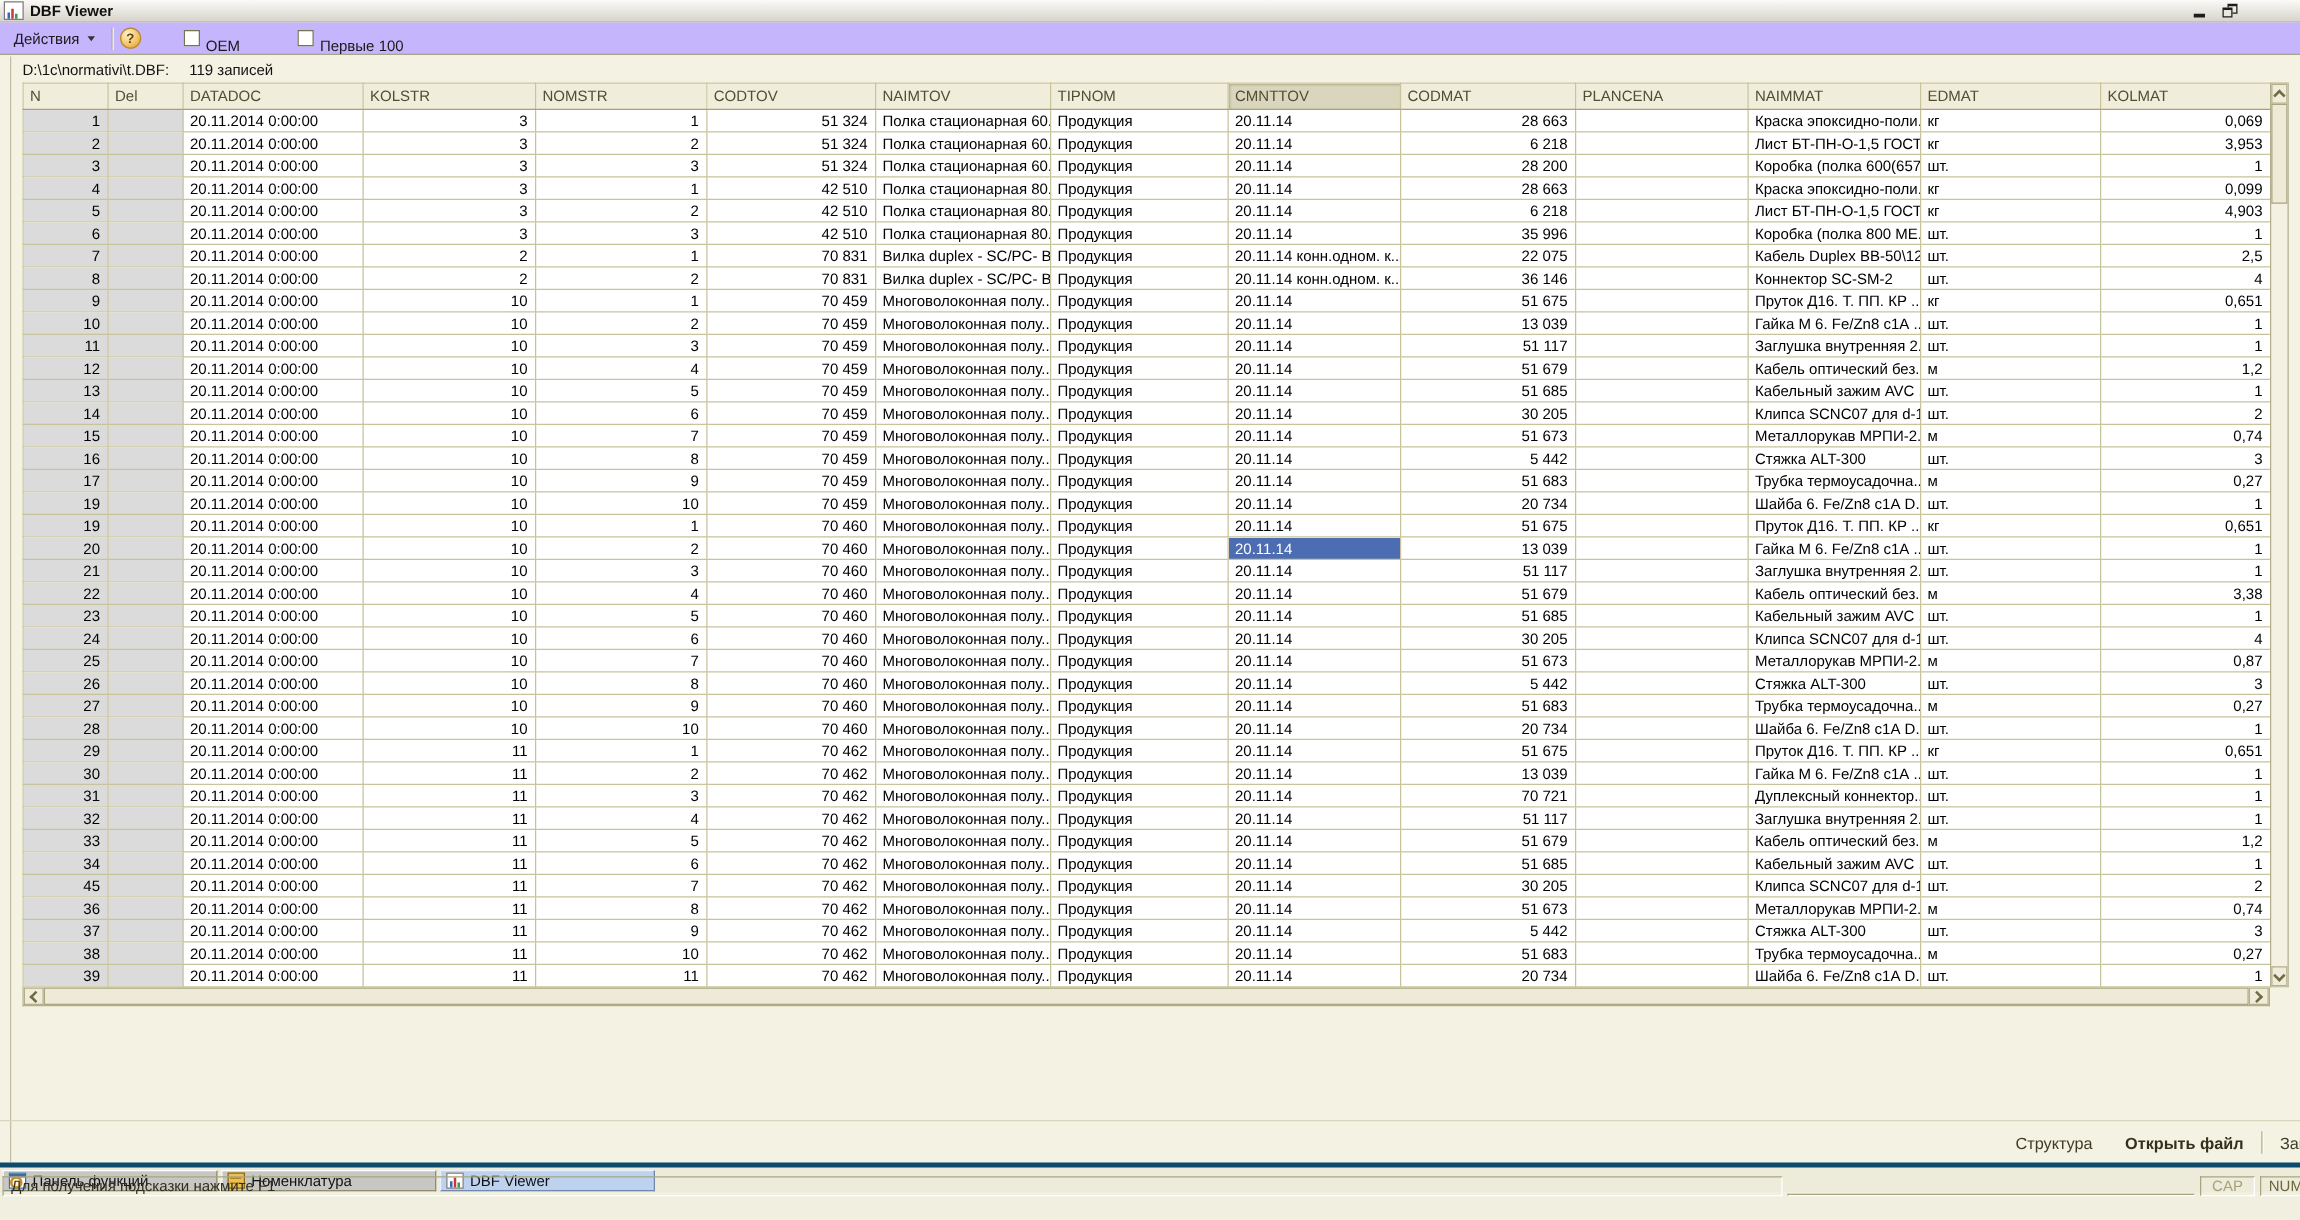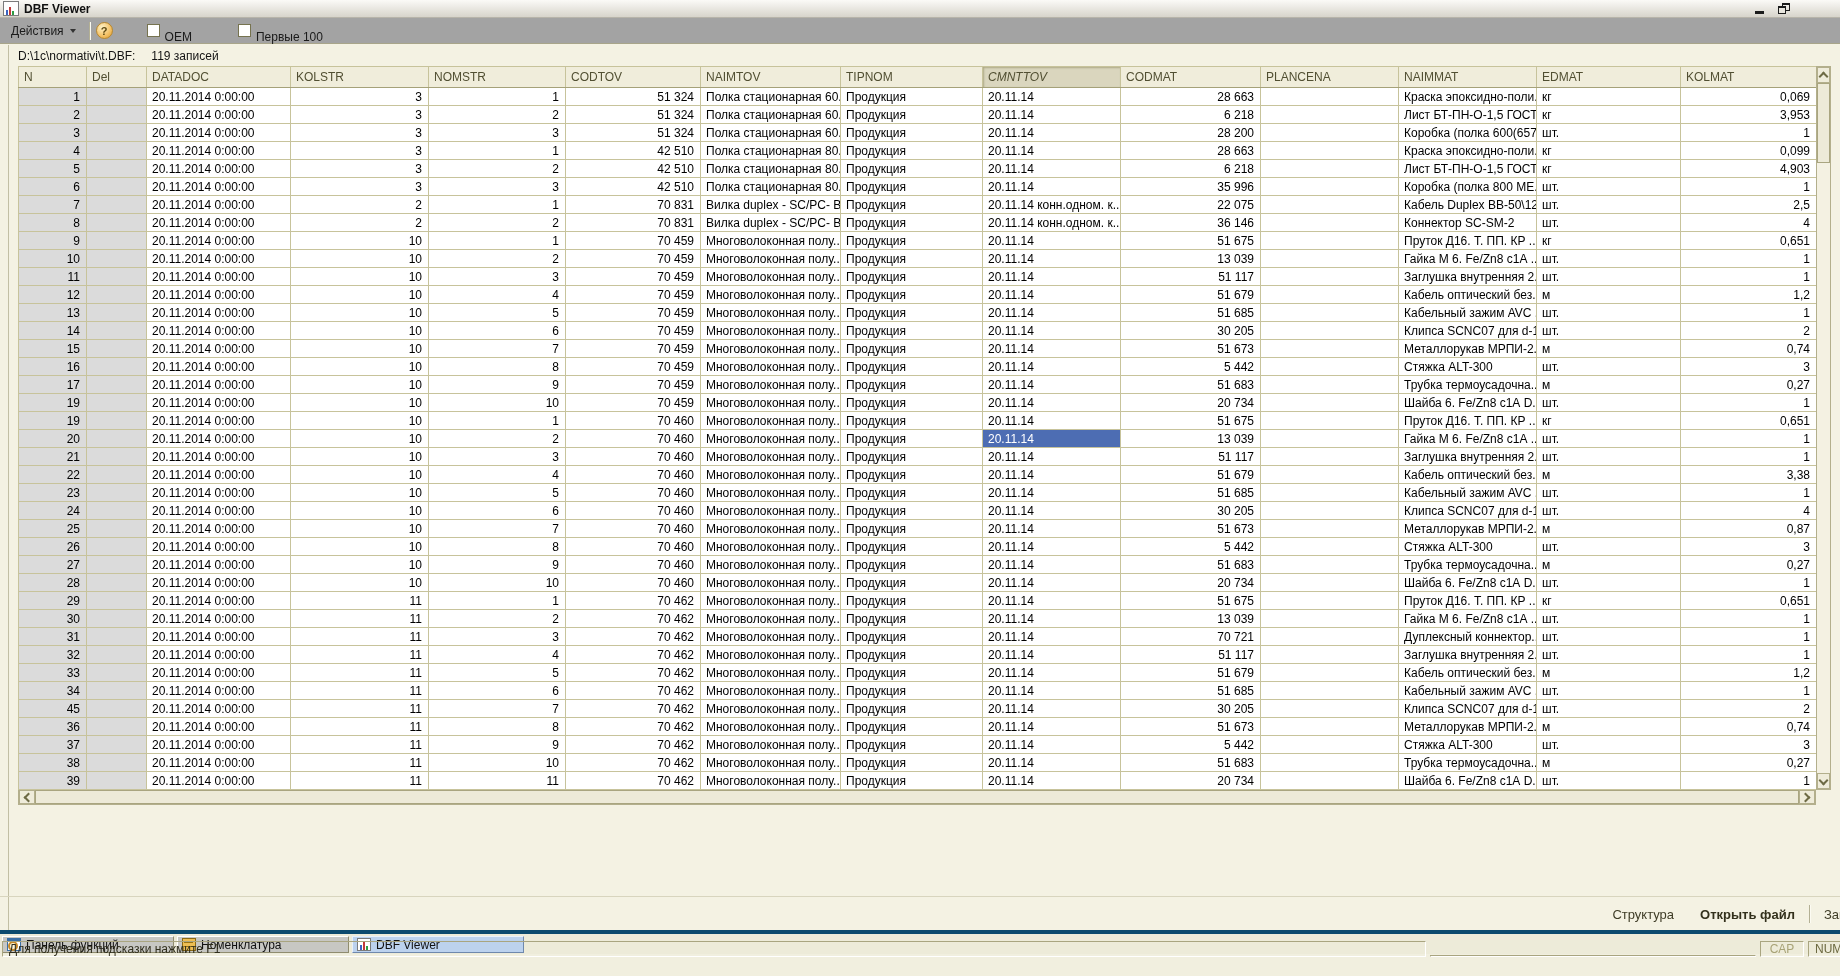--- a/index.html
+++ b/index.html
@@ -32,7 +32,7 @@
   
   .toolbar{
     position:absolute;left:0;top:18px;right:0;height:26px;box-sizing:border-box;
-    background:#a3a3a3;border-bottom:1px solid #A8A58A;
+    background:#c4b5fd;border-bottom:1px solid #A8A58A;
     display:flex;align-items:center;padding-left:4px;
   }
   .actions-btn{height:20px;display:flex;align-items:center;gap:6px;padding:0 7px;color:#1a1a1a;}

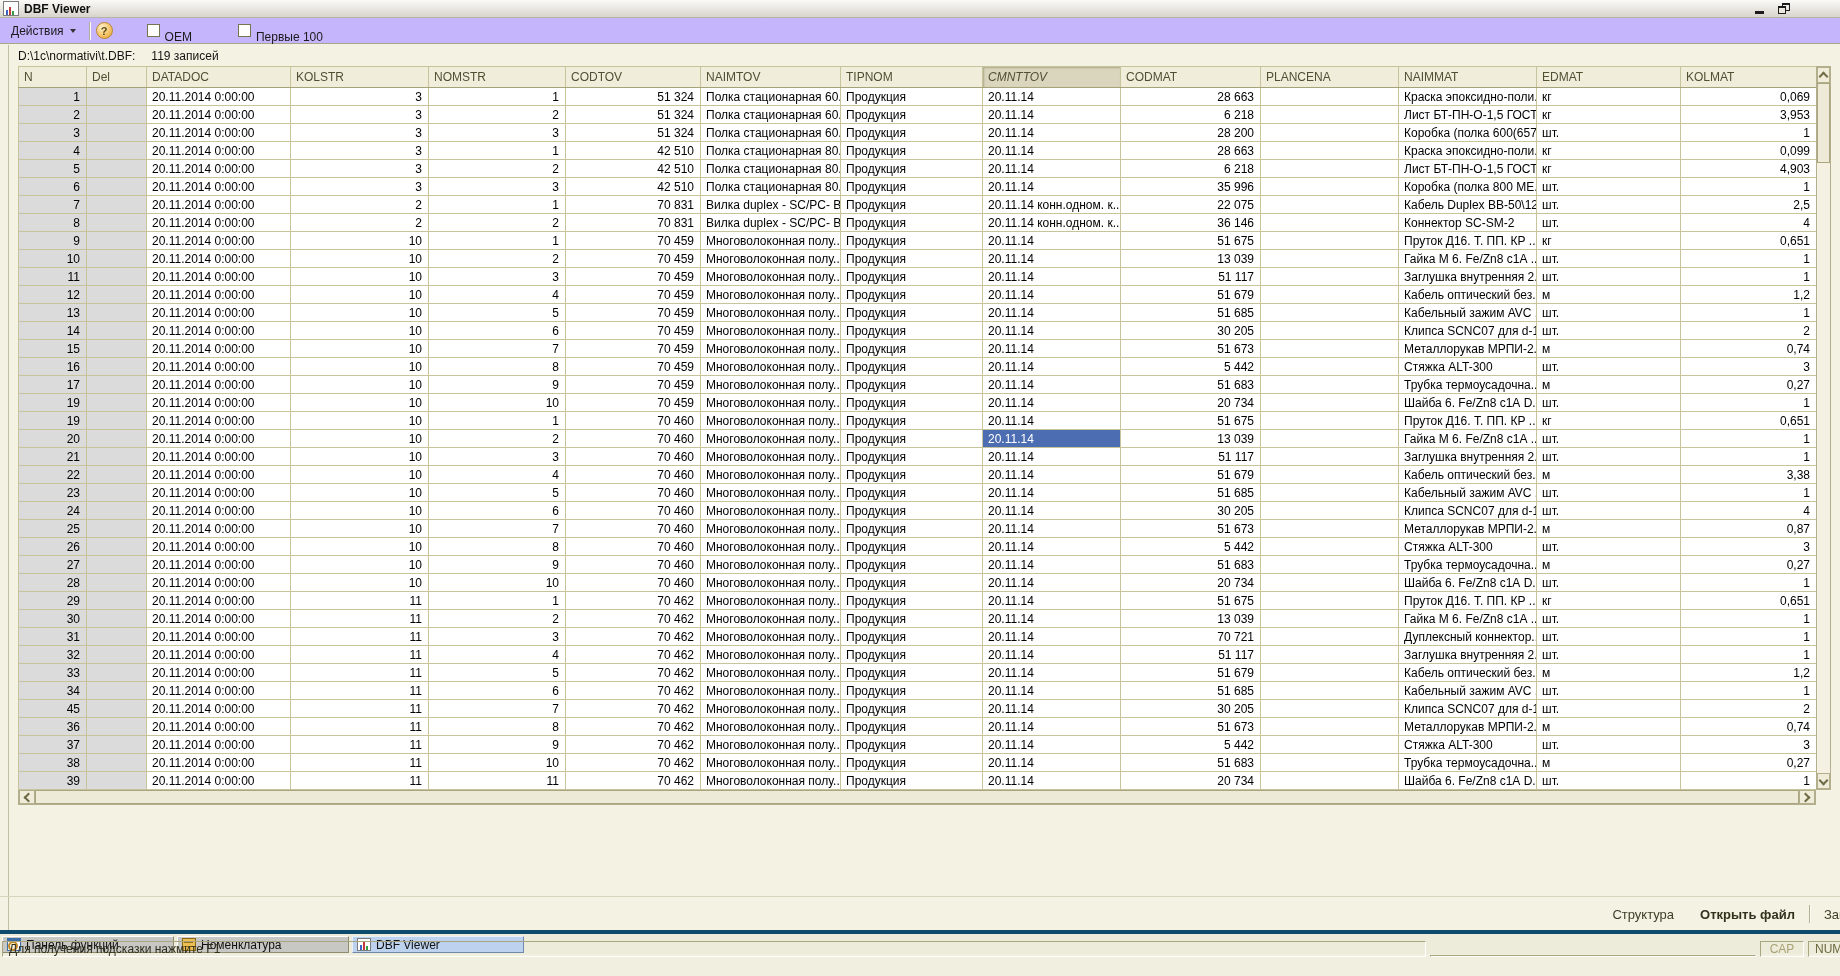--- a/index.html
+++ b/index.html
@@ -60,7 +60,7 @@
     height:21px;background:#F0EDDB;color:#514F32;font-weight:normal;
     text-align:left;padding:0 5px;border-bottom-color:#A5A179;font-size:12px;
   }
-  .grid th.current{background:#DAD6BE;box-shadow:inset 1px 1px 2px #AEAA85;font-style:italic;}
+  .grid th.current{background:#DAD6BE;box-shadow:inset 1px 1px 2px #AEAA85;}
   .grid td{height:18px;padding:0 5px;font-size:12px;background:#fff;}
   .grid td.right{text-align:right;padding-right:6px;}
   .grid td.left{text-align:left;}

